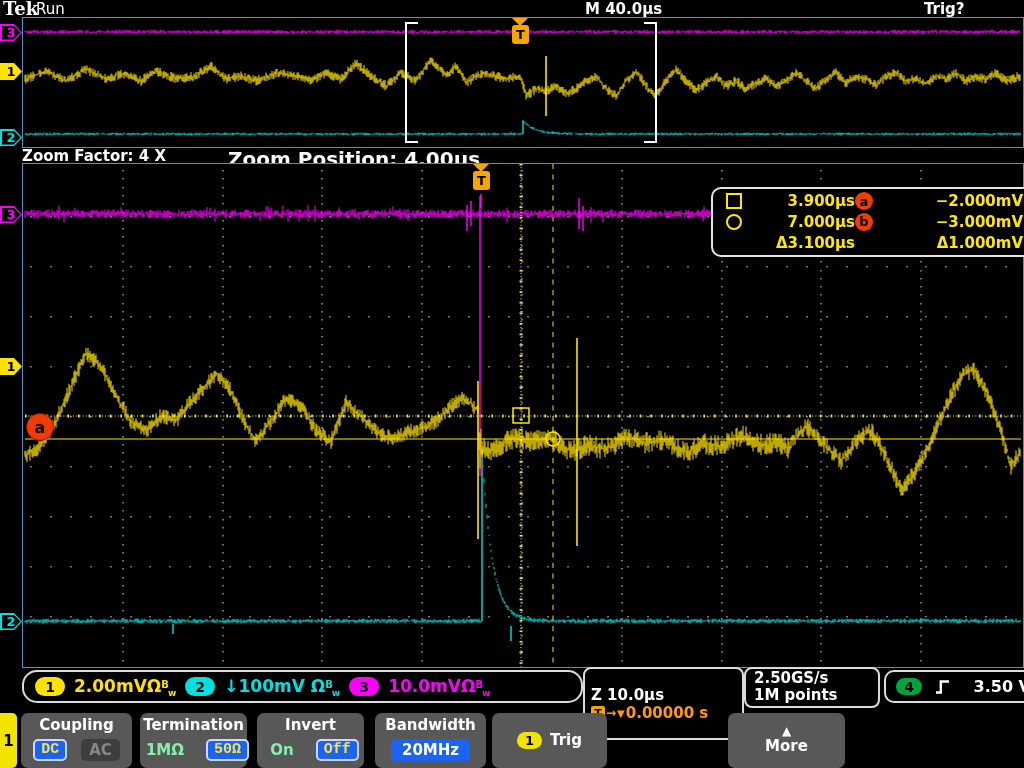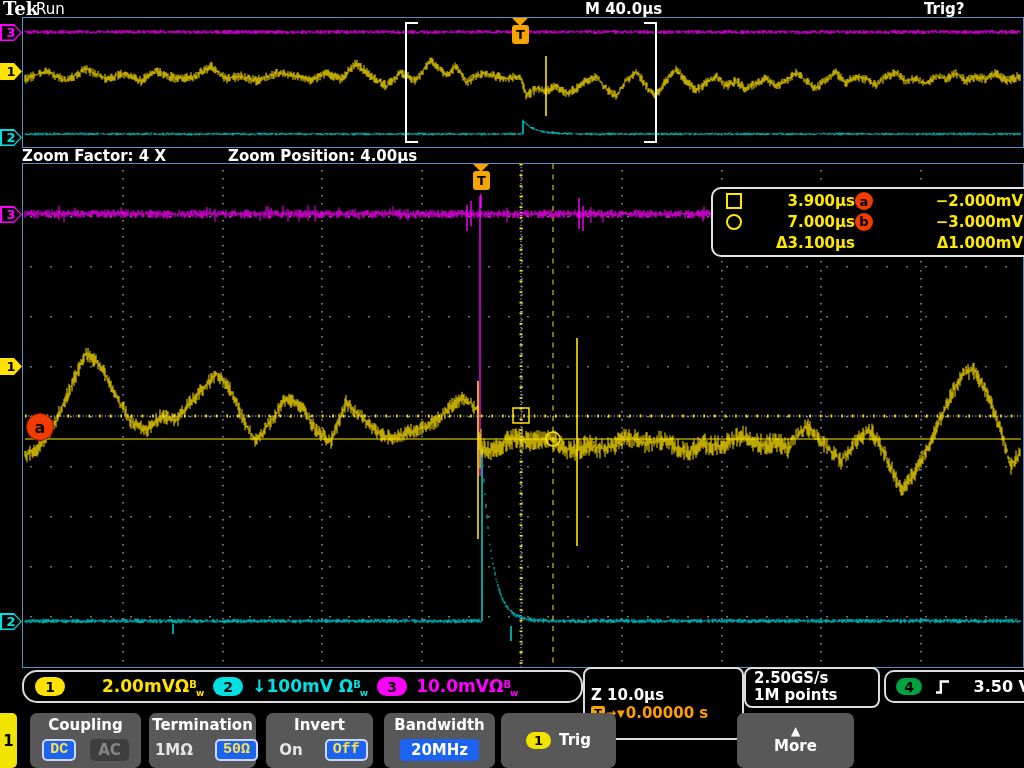--- a/index.html
+++ b/index.html
@@ -17,7 +17,7 @@
   #main-win{left:22px;top:163px;width:1000px;height:503px;}
   
   #zoom-factor{left:22px;top:147px;color:#fff;font-size:15px;font-weight:bold;}
-  #zoom-pos{left:228px;top:147px;color:#fff;font-size:15px;font-weight:bold;}
+  #zoom-pos{left:228px;top:147px;color:#fff;font-size:20px;font-weight:bold;}
   
   .ptag{position:absolute;left:0;width:22px;height:17px;
         clip-path:polygon(0 0,64% 0,100% 50%,64% 100%,0 100%);

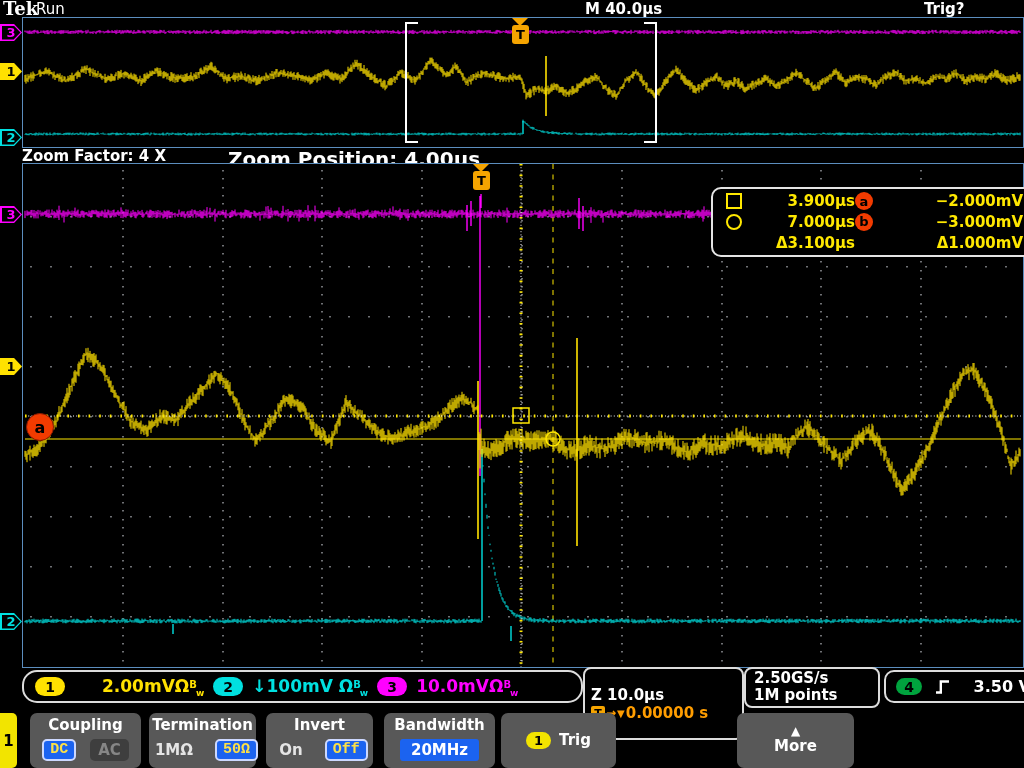--- a/index.html
+++ b/index.html
@@ -172,7 +172,7 @@
 
   <div class="sbox" id="ch-box">
       <span class="chbadge" style="background: rgb(255, 225, 0);">1</span>
-      <span class="chtext" style="color: rgb(255, 225, 0); margin-left: 28px;"><span>2.00mV</span><span>Ω</span><span class="bwmark"><sup>B</sup><sub>w</sub></span></span>
+      <span class="chtext" style="color: rgb(255, 225, 0);"><span>2.00mV</span><span>Ω</span><span class="bwmark"><sup>B</sup><sub>w</sub></span></span>
       <span class="chbadge" style="background: rgb(0, 224, 224);">2</span>
       <span class="chtext" style="color: rgb(0, 224, 224);"><span>↓100mV </span><span>Ω</span><span class="bwmark"><sup>B</sup><sub>w</sub></span></span>
       <span class="chbadge" style="background: rgb(255, 0, 255);">3</span>

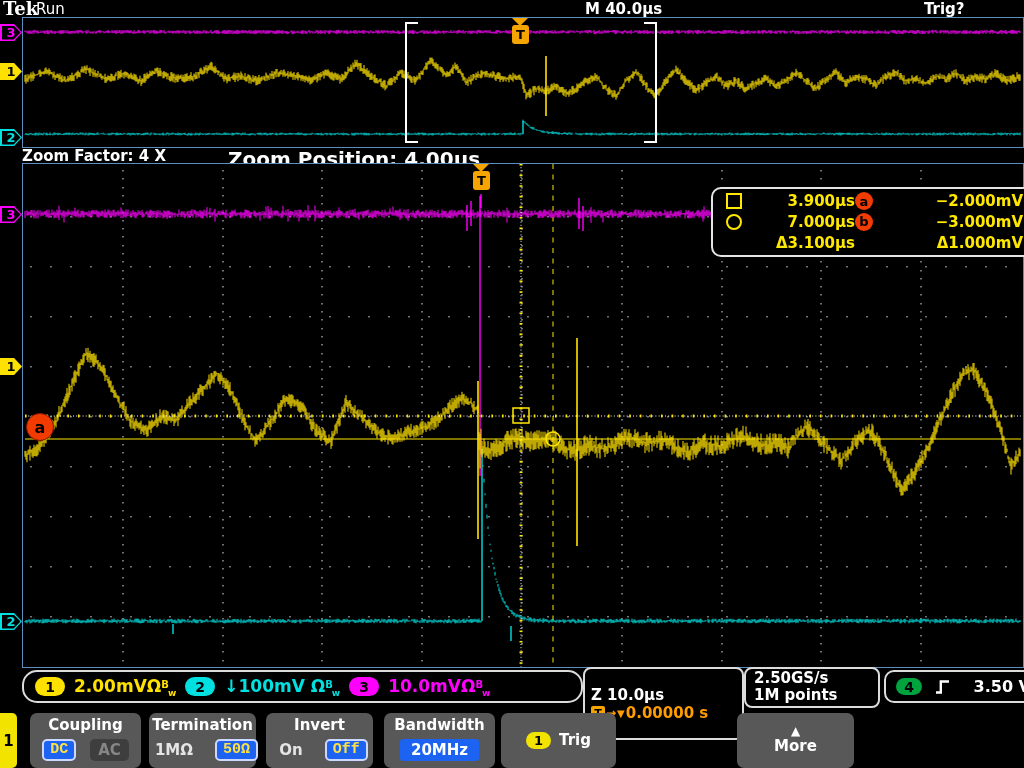--- a/index.html
+++ b/index.html
@@ -67,7 +67,7 @@
   #menu-tab{left:0;top:713px;width:17px;height:55px;background:#f2e400;border-radius:0 5px 5px 0;
             color:#000;font-size:15px;font-weight:bold;display:flex;align-items:center;justify-content:center;}
   .menu-btn{position:absolute;top:713px;height:55px;background:#585858;border-radius:7px;
-            display:flex;flex-direction:column;align-items:center;justify-content:flex-start;padding-top:3px;box-sizing:border-box;margin-left:9px;}
+            display:flex;flex-direction:column;align-items:center;justify-content:flex-start;padding-top:3px;box-sizing:border-box;}
   .menu-btn .title{color:#fff;font-size:15px;font-weight:600;line-height:19px;}
   .menu-btn .opts{display:flex;align-items:center;gap:14px;margin-top:4px;}
   .chip{font-size:15px;font-weight:bold;line-height:18px;padding:0 6px;border-radius:5px;}

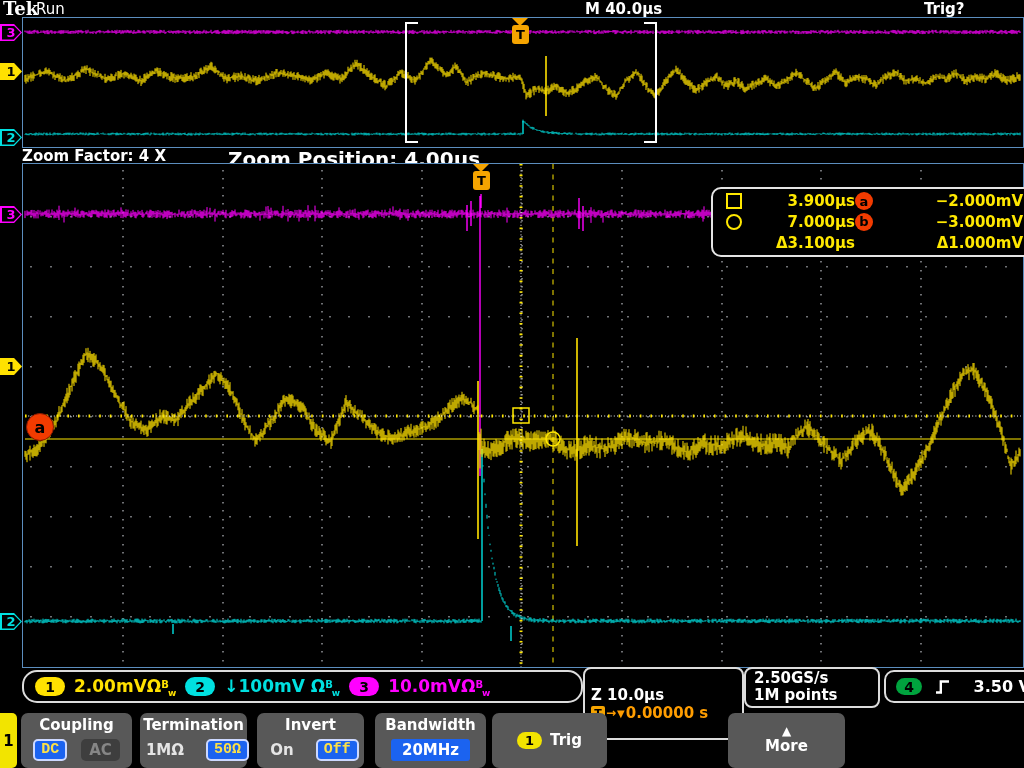--- a/index.html
+++ b/index.html
@@ -73,7 +73,7 @@
   .chip{font-size:15px;font-weight:bold;line-height:18px;padding:0 6px;border-radius:5px;}
   .chip.selected{background:#1b63f0;color:#fde047;border:2px solid #ccd8ff;font-family:Liberation Mono, monospace;}
   .chip.disabled{background:#3e3e3e;color:#868686;border:2px solid transparent;}
-  .chip.plain{background:transparent;color:#e5e5e5;border:2px solid transparent;}
+  .chip.plain{background:transparent;color:#86efac;border:2px solid transparent;}
   .chip.filled{background:#1b63f0;color:#fff;border:2px solid transparent;border-radius:3px;padding:0 9px;}
   .lblbadge{width:25px;height:17px;border-radius:9px;background:#f2e400;color:#000;font-size:13px;
             font-weight:bold;display:flex;align-items:center;justify-content:center;margin-right:8px;}

